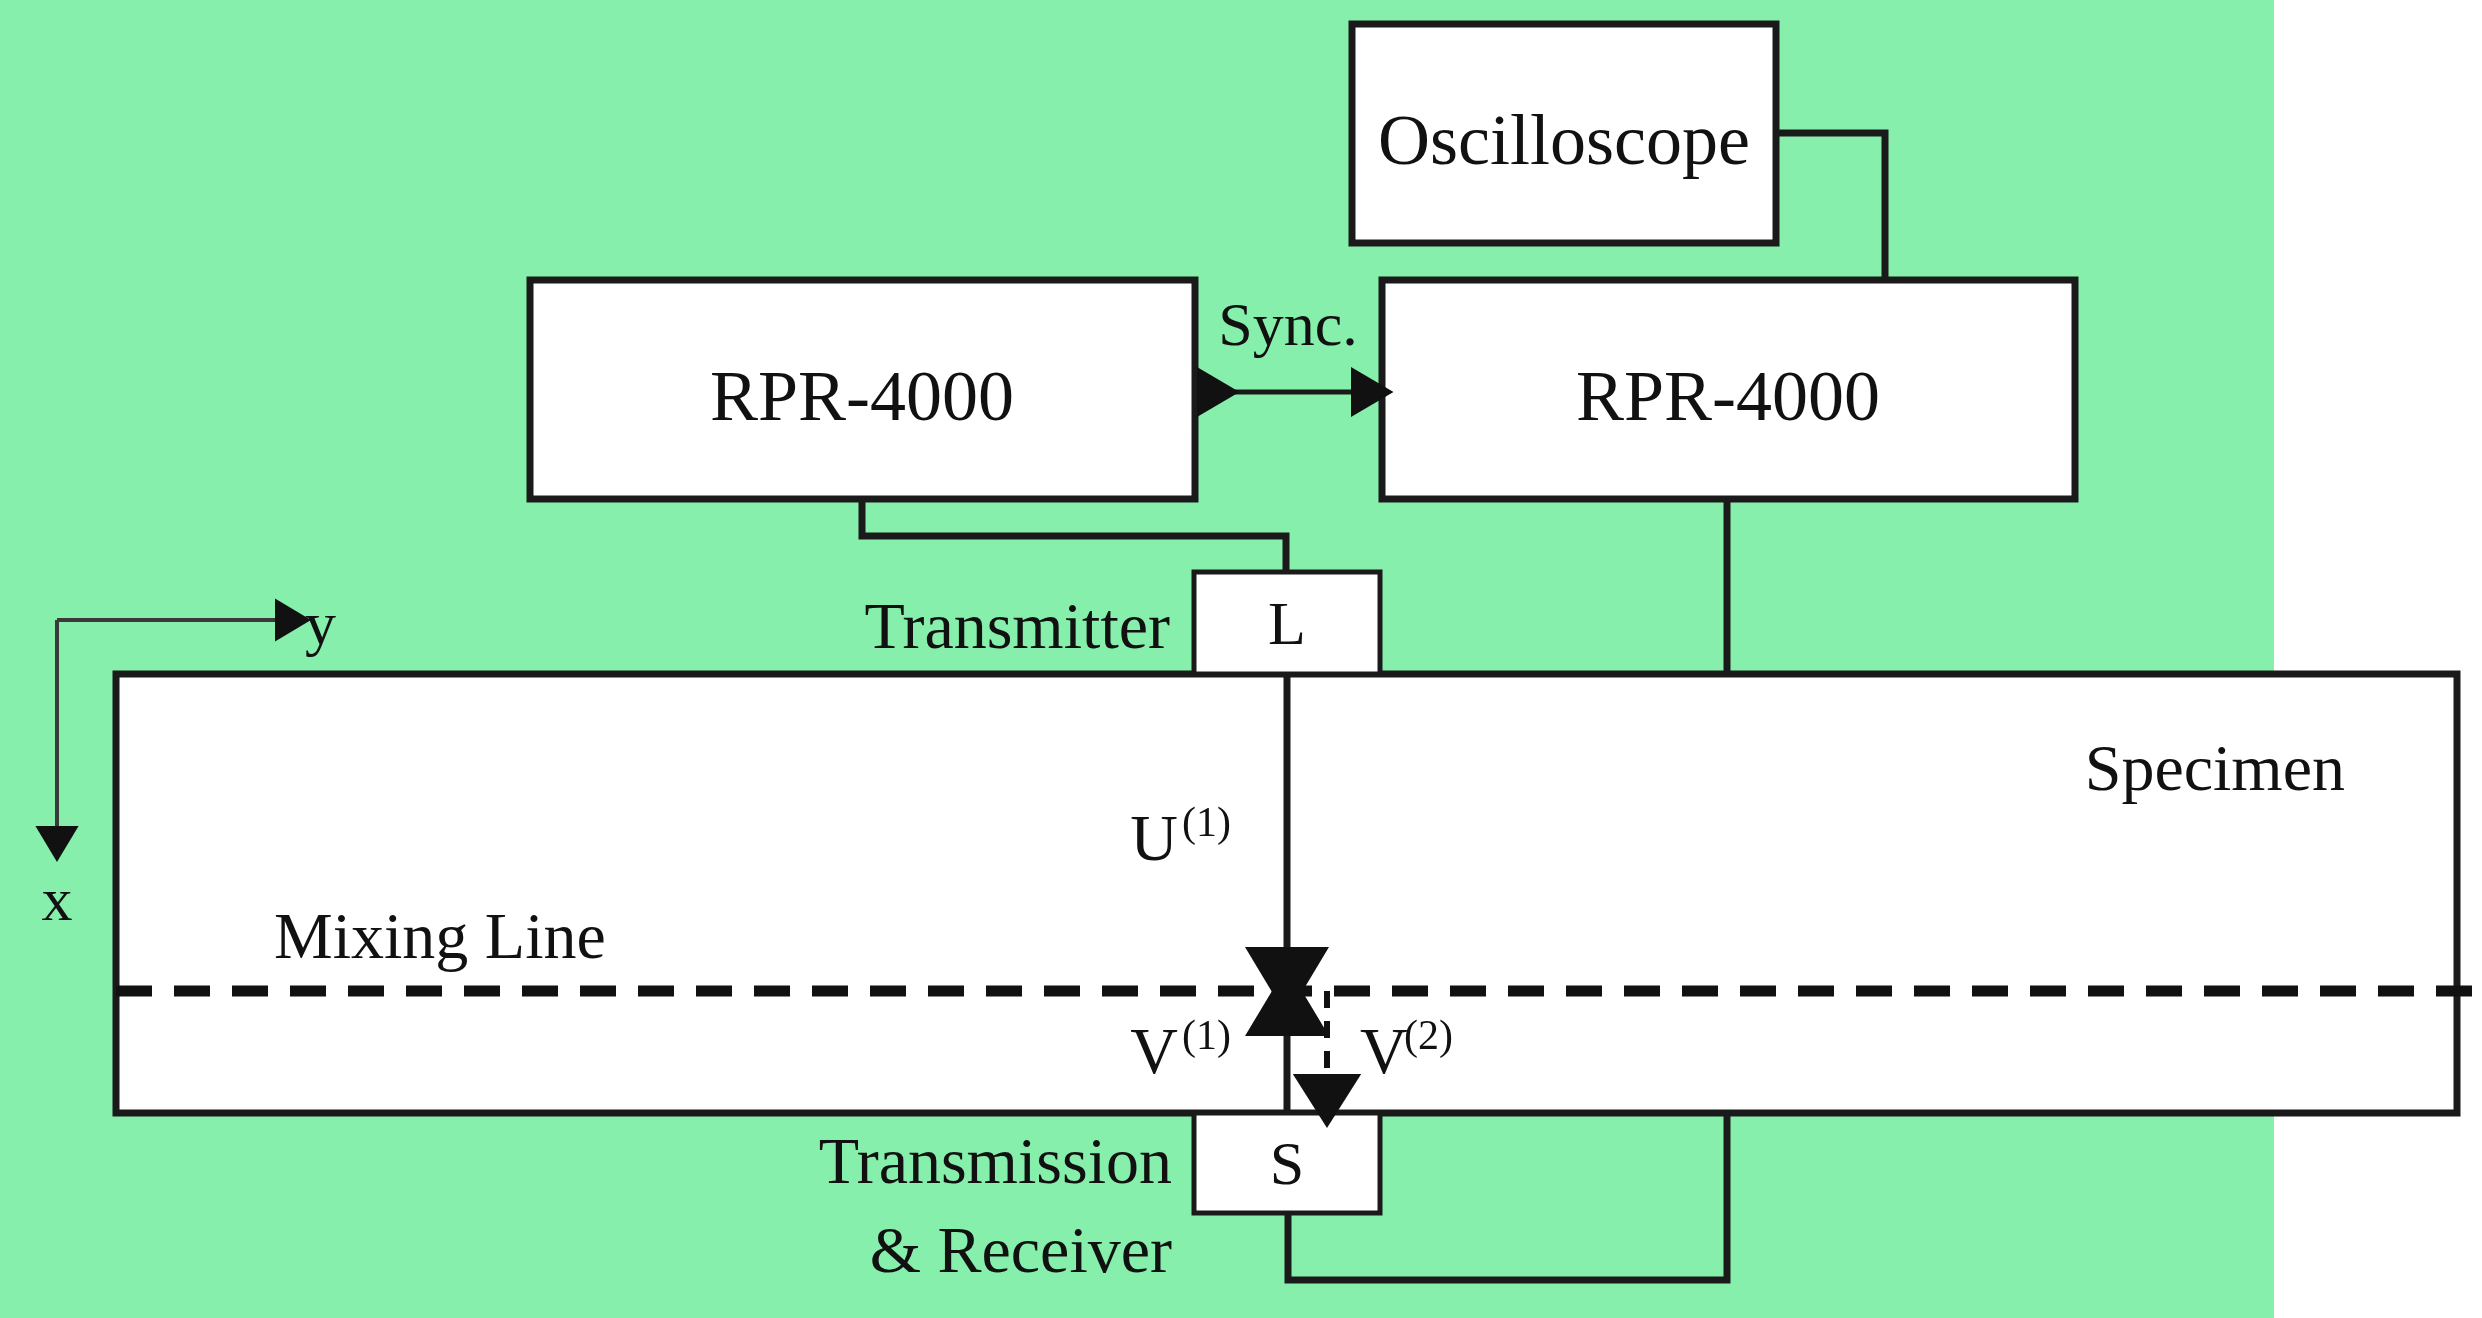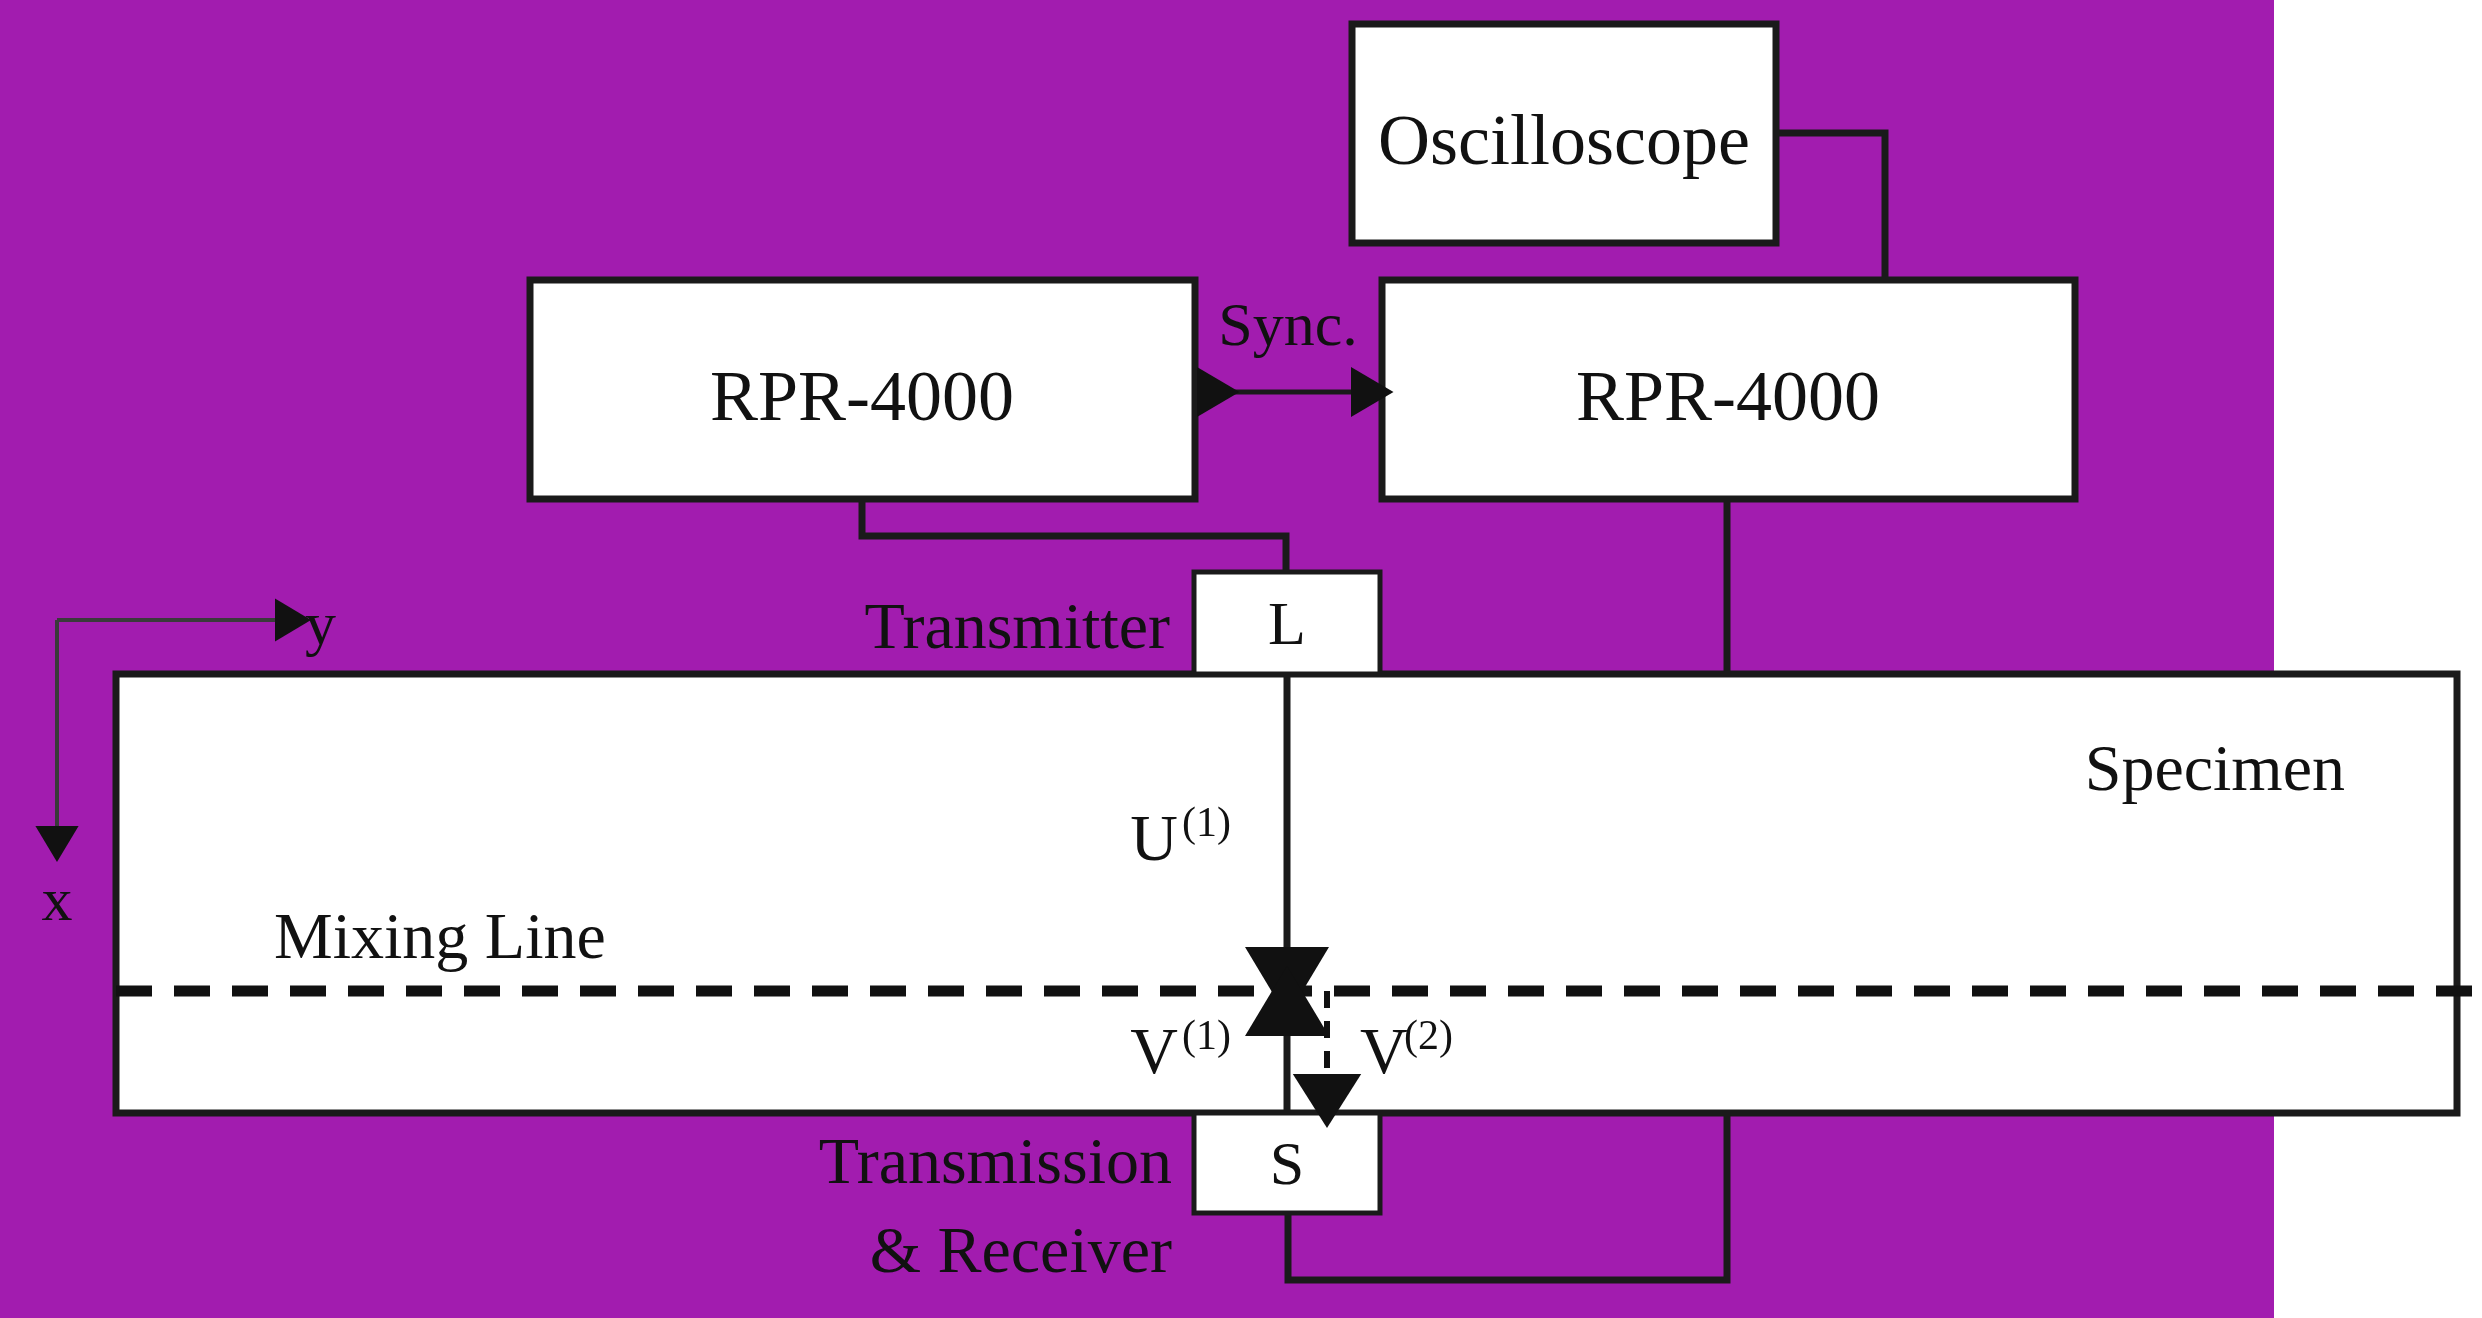--- a/index.html
+++ b/index.html
@@ -17,7 +17,7 @@
     position: relative;
     width: 2274px;
     height: 1318px;
-    background: #a21caf;
+    background: #86efac;
   }
   svg.diagram-canvas {
     position: absolute;

